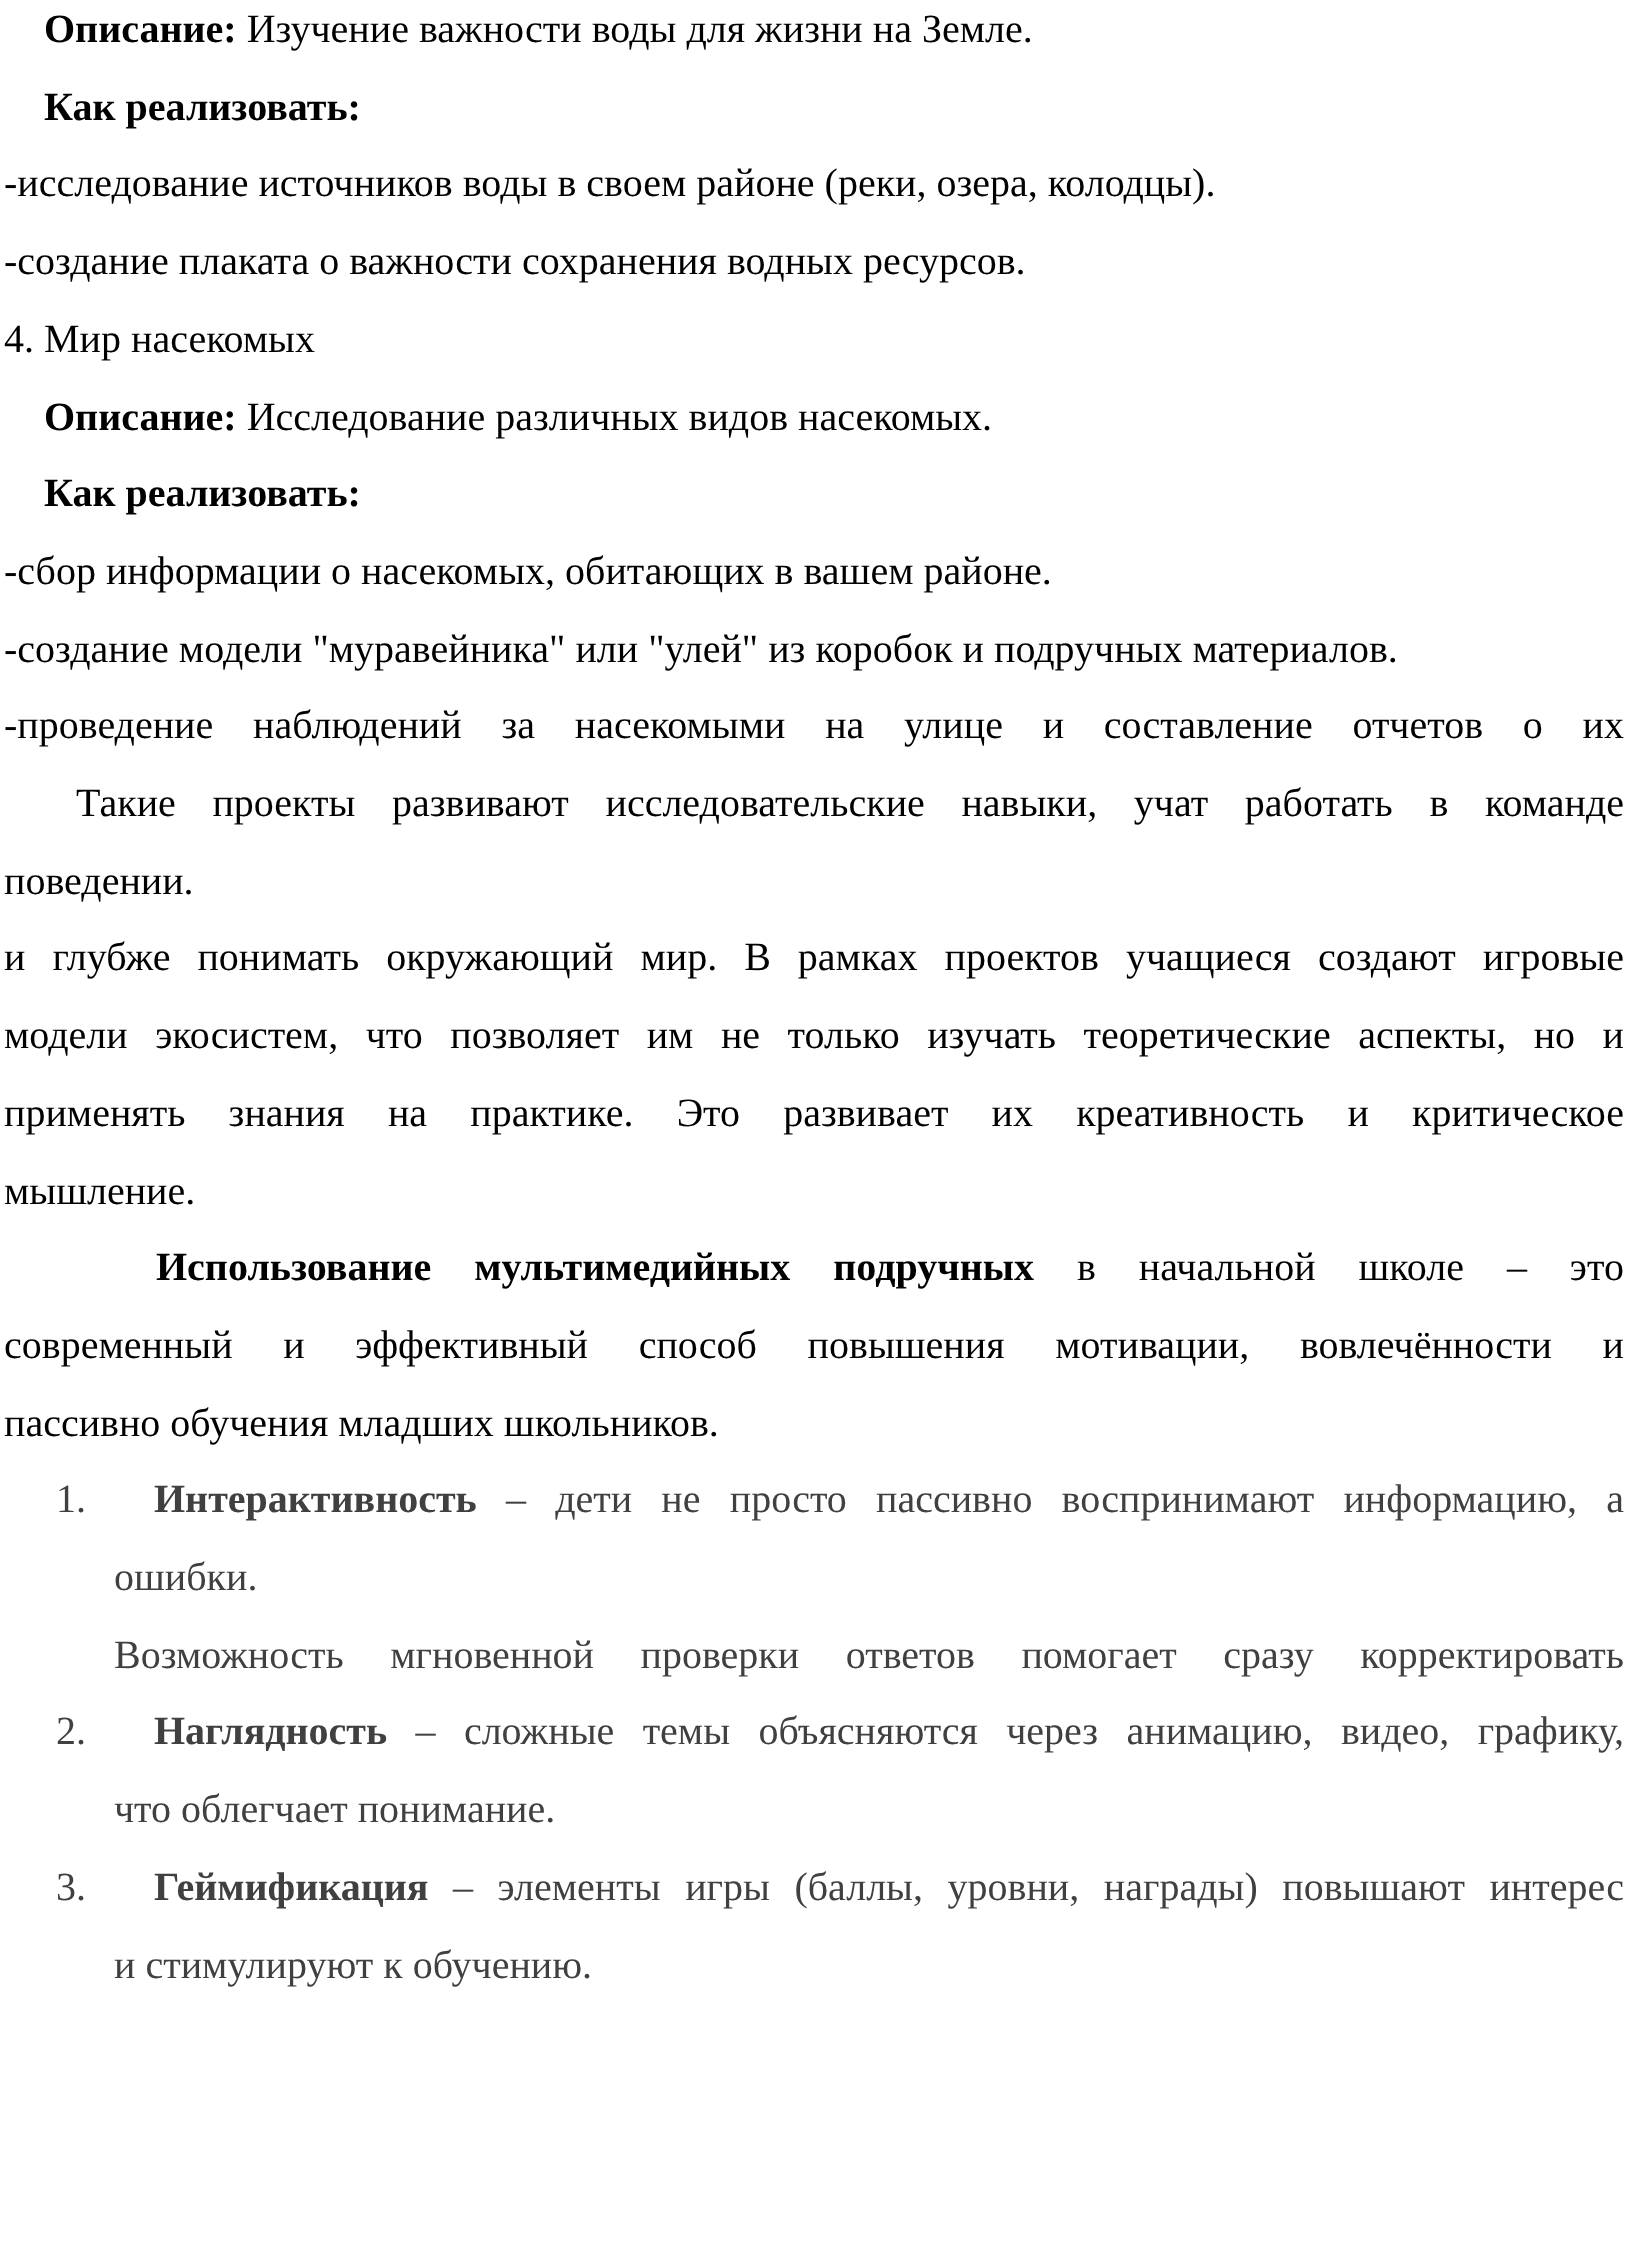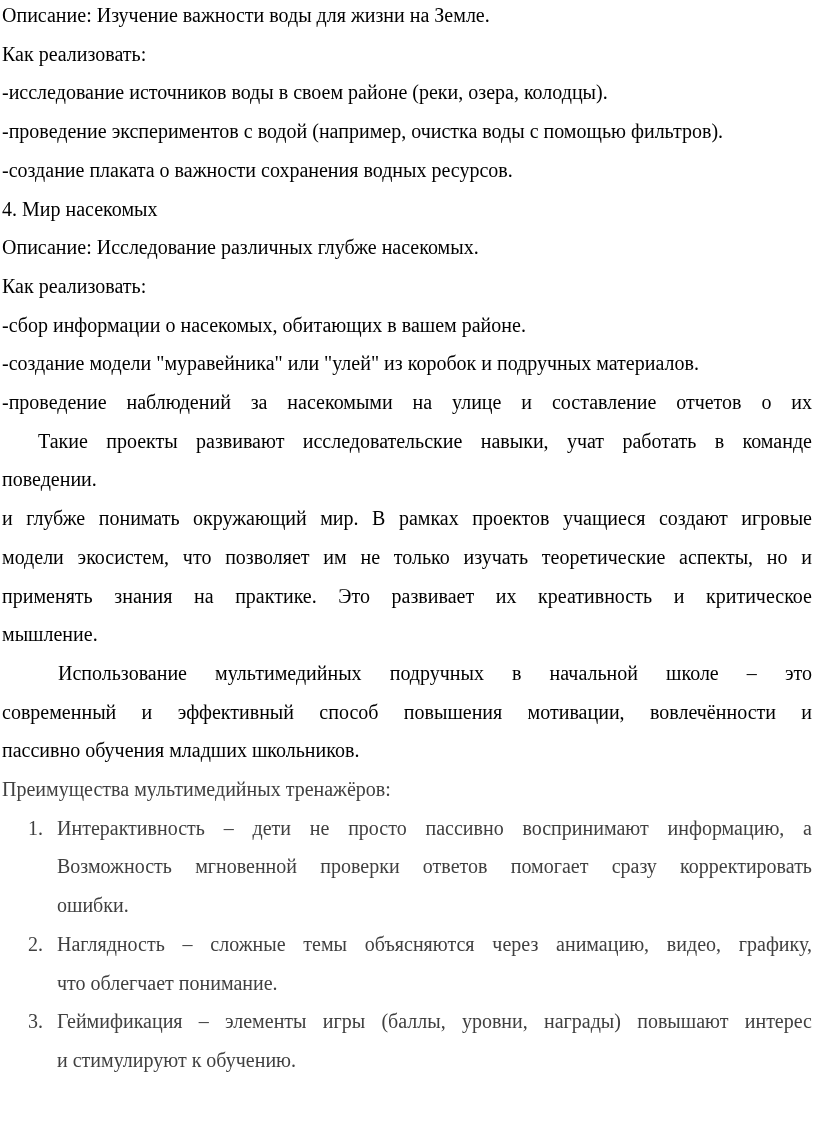--- a/index.html
+++ b/index.html
@@ -25,7 +25,7 @@
   .li { position: relative; padding-left: 55px; }
   .li .num { position: absolute; left: 26px; top: 0; text-align: left; }
   .cont { padding-left: 55px; }
-  b { font-weight: normal; }
+  b { font-weight: bold; margin-left: 20px; }
 </style>
 </head>
 <body>

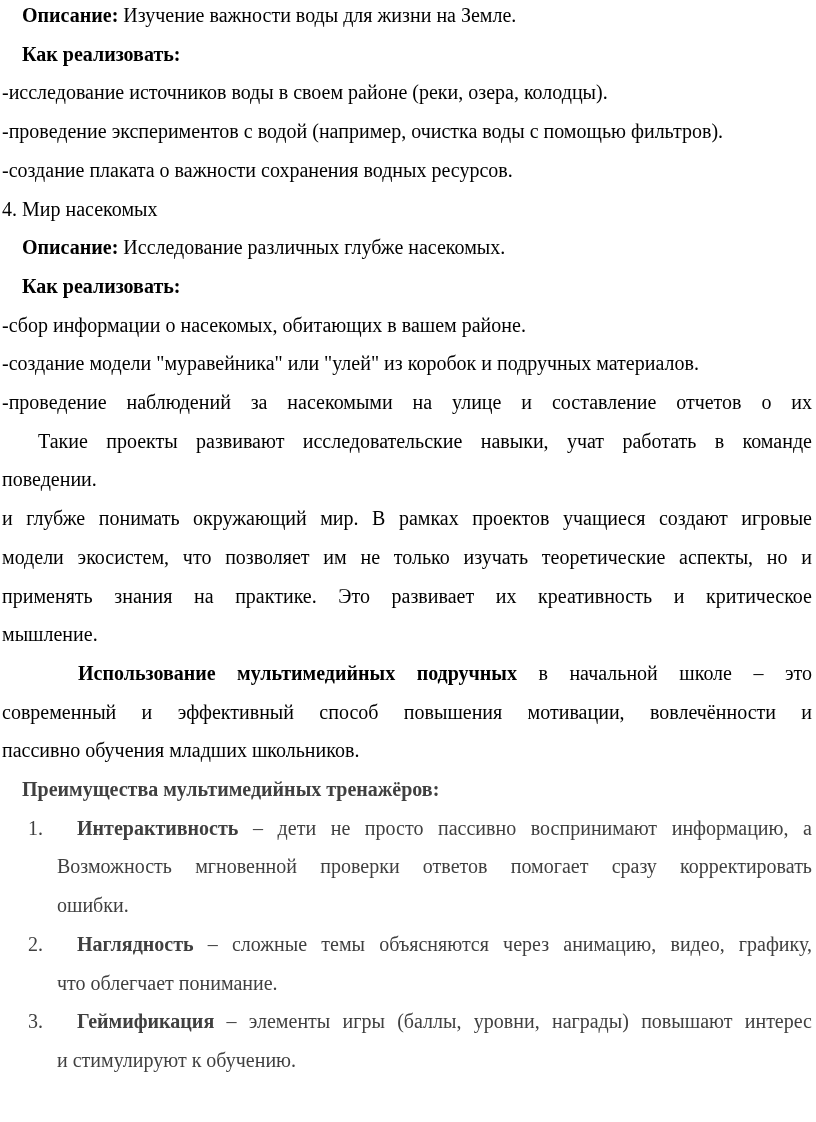--- a/index.html
+++ b/index.html
@@ -38,7 +38,6 @@
 
   <div class="line"><span>-исследование источников воды в своем районе (реки, озера, колодцы).</span></div>
 
-  <div class="line"><span>-проведение экспериментов с водой (например, очистка воды с помощью фильтров).</span></div>
 
   <div class="line"><span>-создание плаката о важности сохранения водных ресурсов.</span></div>
 

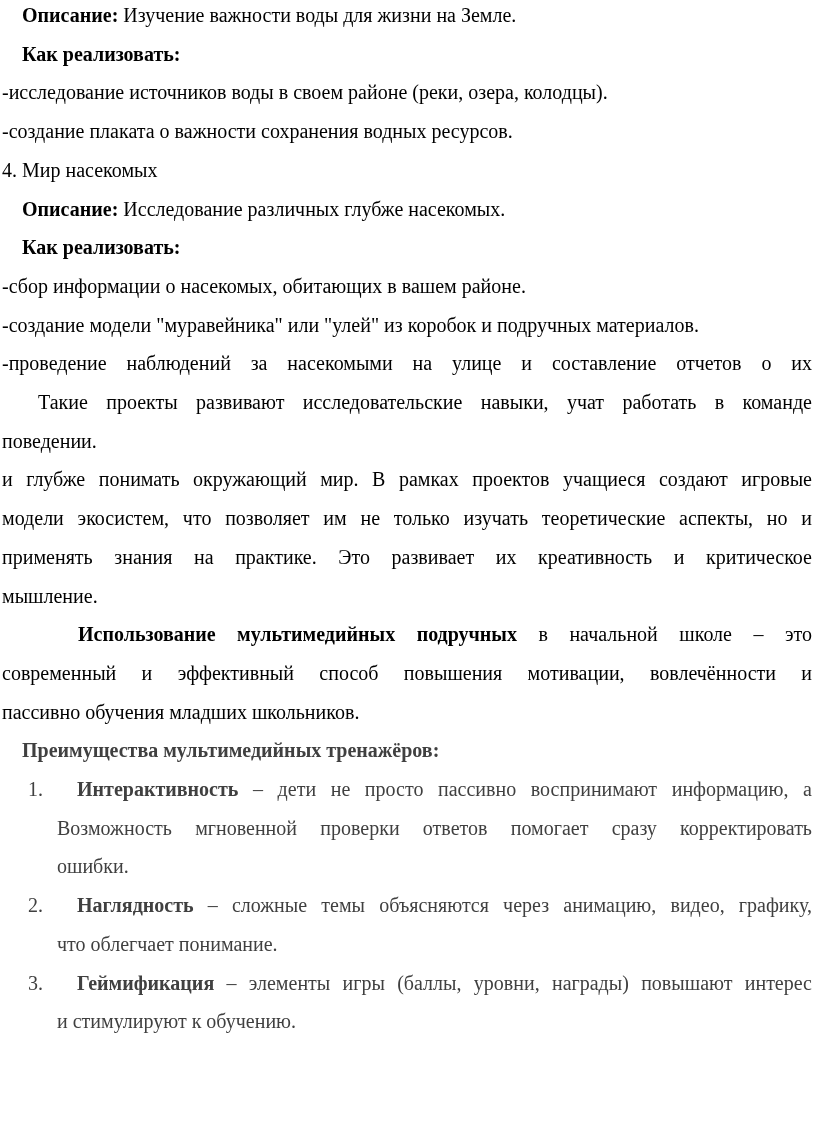--- a/index.html
+++ b/index.html
@@ -43,7 +43,7 @@
 
   <div class="line"><span>4. Мир насекомых</span></div>
 
-  <div class="line"><b>Описание:</b><span> Исследование различных глубже насекомых.</span></div>
+  <div class="line"><b>Описание:</b><span> Исследование различных видов насекомых.</span></div>
 
   <div class="line"><b>Как реализовать:</b></div>
 

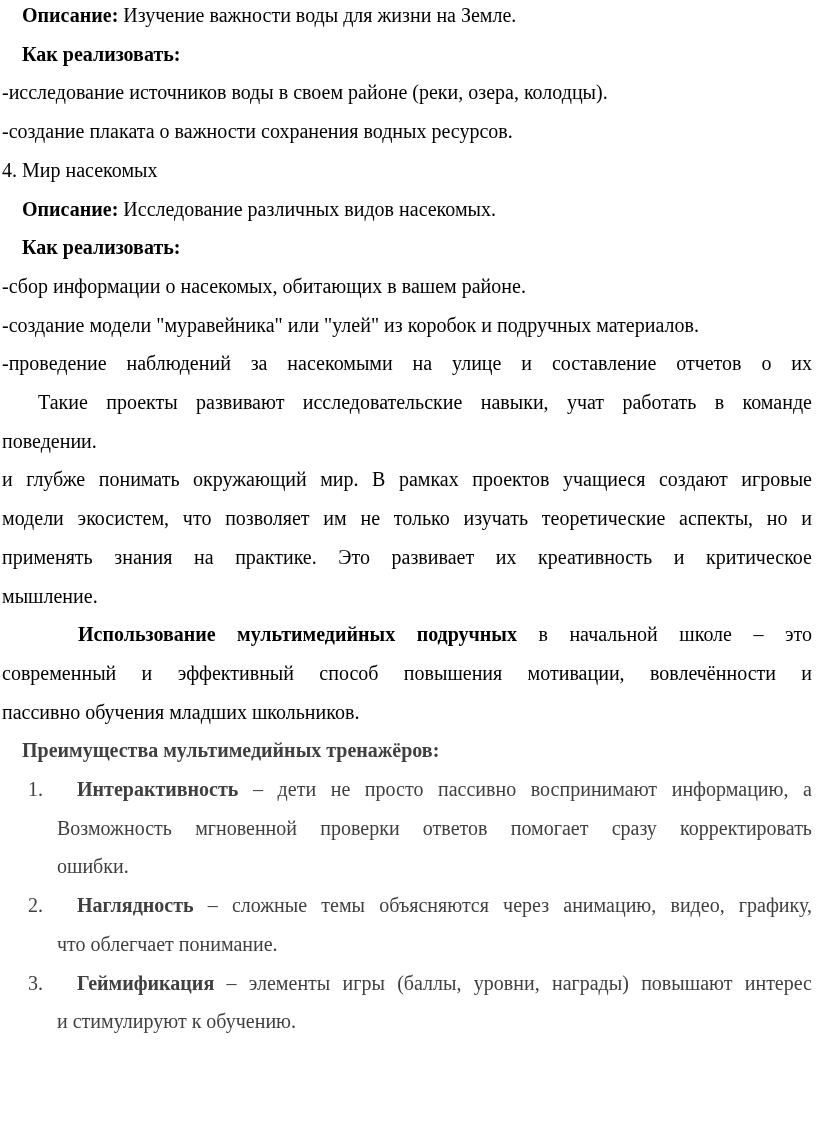--- a/index.html
+++ b/index.html
@@ -64,7 +64,6 @@
   <div class="line j"><span>современный и эффективный способ повышения мотивации, вовлечённости и</span></div>
   <div class="line"><span>пассивно обучения младших школьников.</span></div>
 
-  <div class="line gray"><b>Преимущества мультимедийных тренажёров:</b></div>
 
   <div class="line j gray li"><span class="num">1.</span><b>Интерактивность</b><span> – дети не просто пассивно воспринимают информацию, а</span></div>
   <div class="line j gray cont"><span>Возможность мгновенной проверки ответов помогает сразу корректировать</span></div>

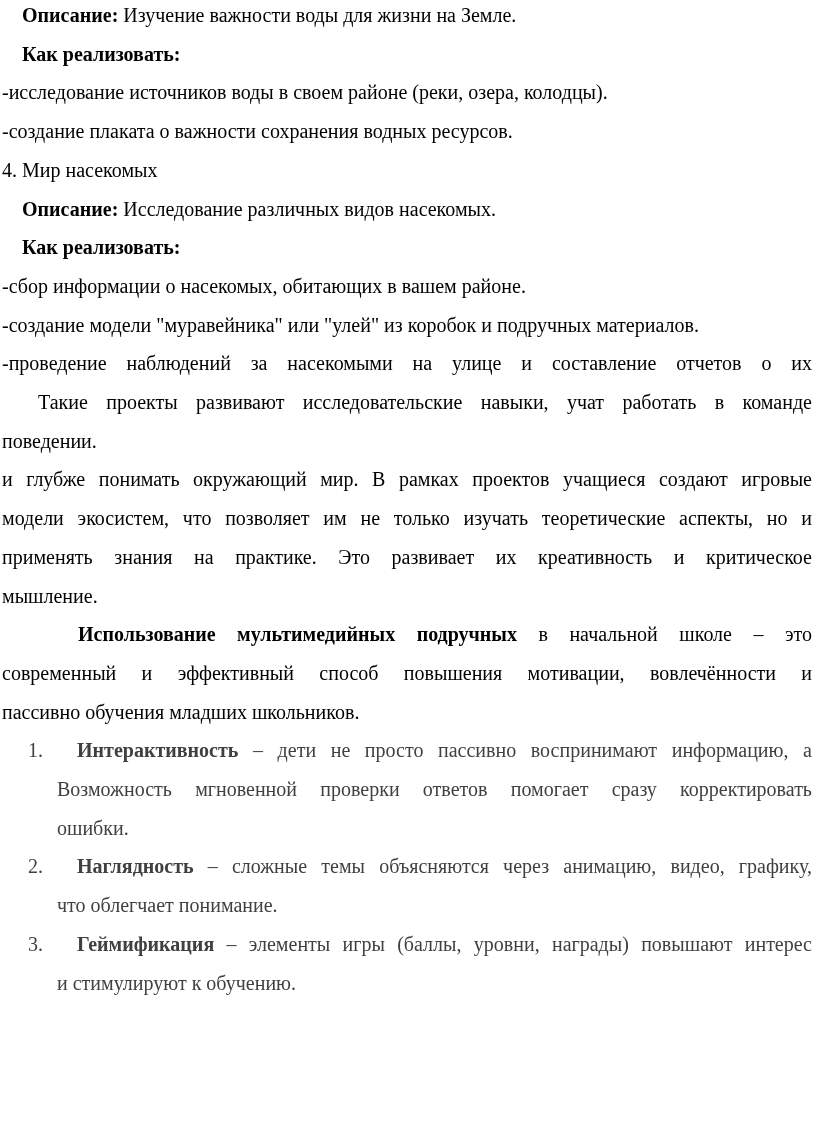--- a/index.html
+++ b/index.html
@@ -66,8 +66,8 @@
 
 
   <div class="line j gray li"><span class="num">1.</span><b>Интерактивность</b><span> – дети не просто пассивно воспринимают информацию, а</span></div>
+  <div class="line gray cont"><span>ошибки.</span></div>
   <div class="line j gray cont"><span>Возможность мгновенной проверки ответов помогает сразу корректировать</span></div>
-  <div class="line gray cont"><span>ошибки.</span></div>
 
   <div class="line j gray li"><span class="num">2.</span><b>Наглядность</b><span> – сложные темы объясняются через анимацию, видео, графику,</span></div>
   <div class="line gray cont"><span>что облегчает понимание.</span></div>

